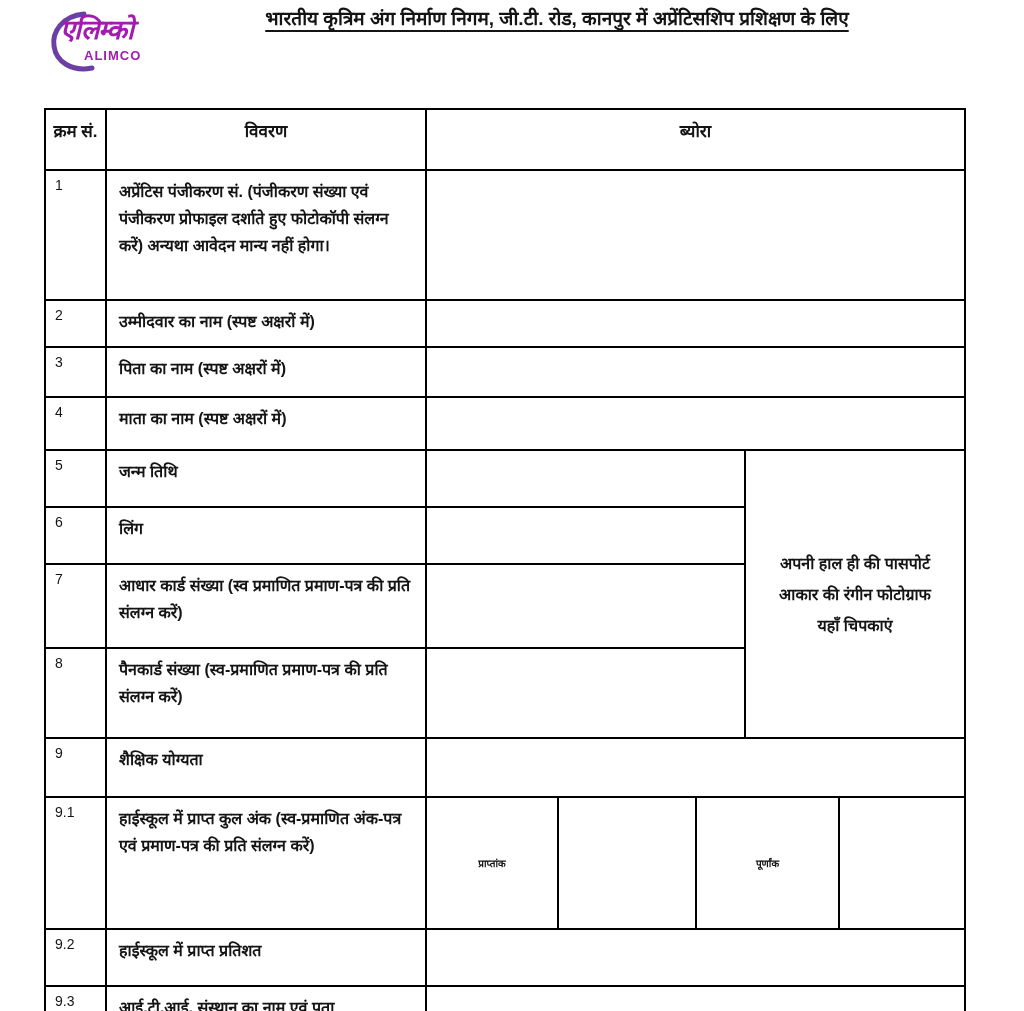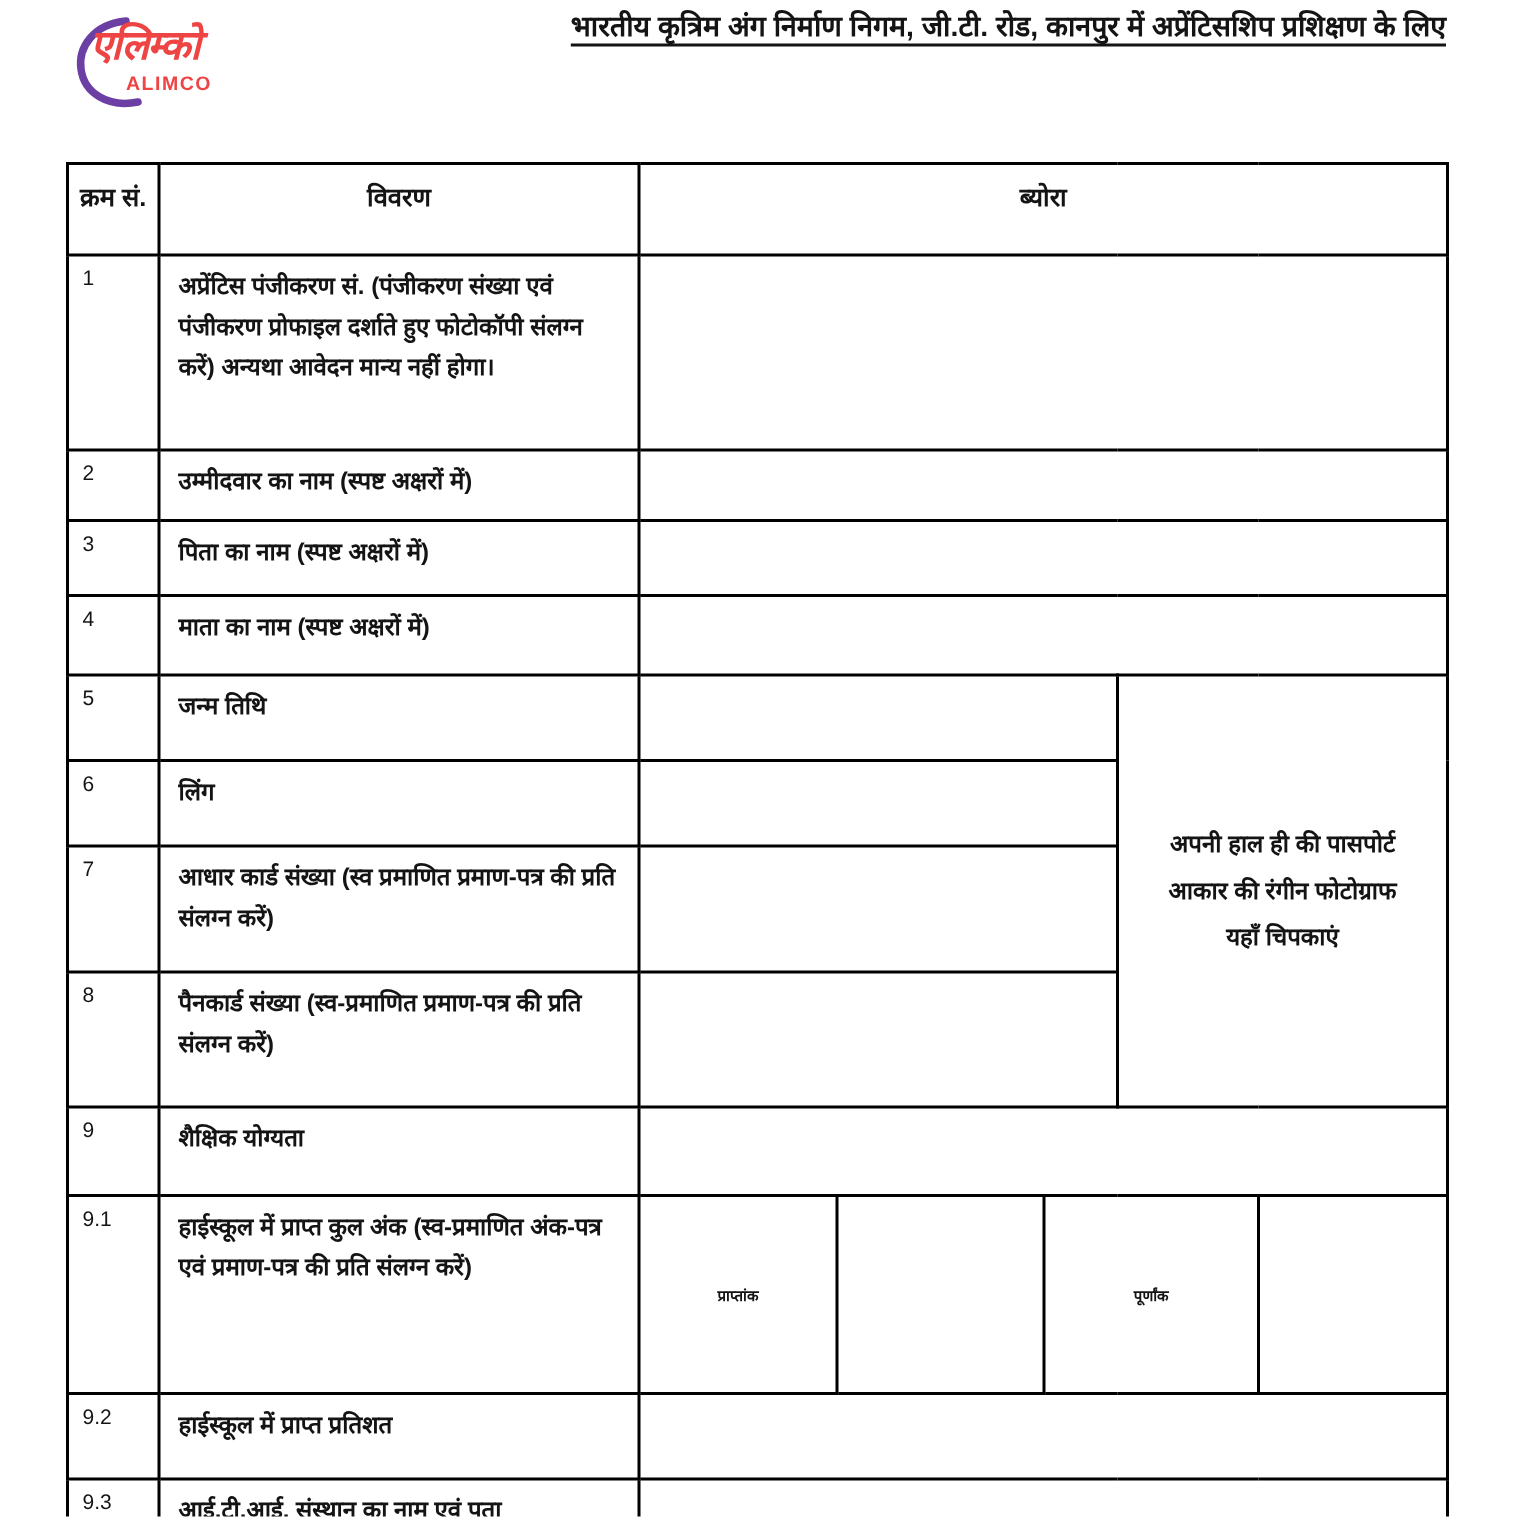--- a/index.html
+++ b/index.html
@@ -12,7 +12,7 @@
   .page { position:absolute; inset:0; background:#fff; }
 
   
-  .logo { position:absolute; left:48px; top:2px; width:110px; height:78px; color:#ef4444; }
+  .logo { position:absolute; left:48px; top:2px; width:110px; height:78px; color:#a21caf; }
   .logo-arc { position:absolute; left:0; top:2px; }
   .logo-hindi {
     position:absolute; left:12px; top:8px;

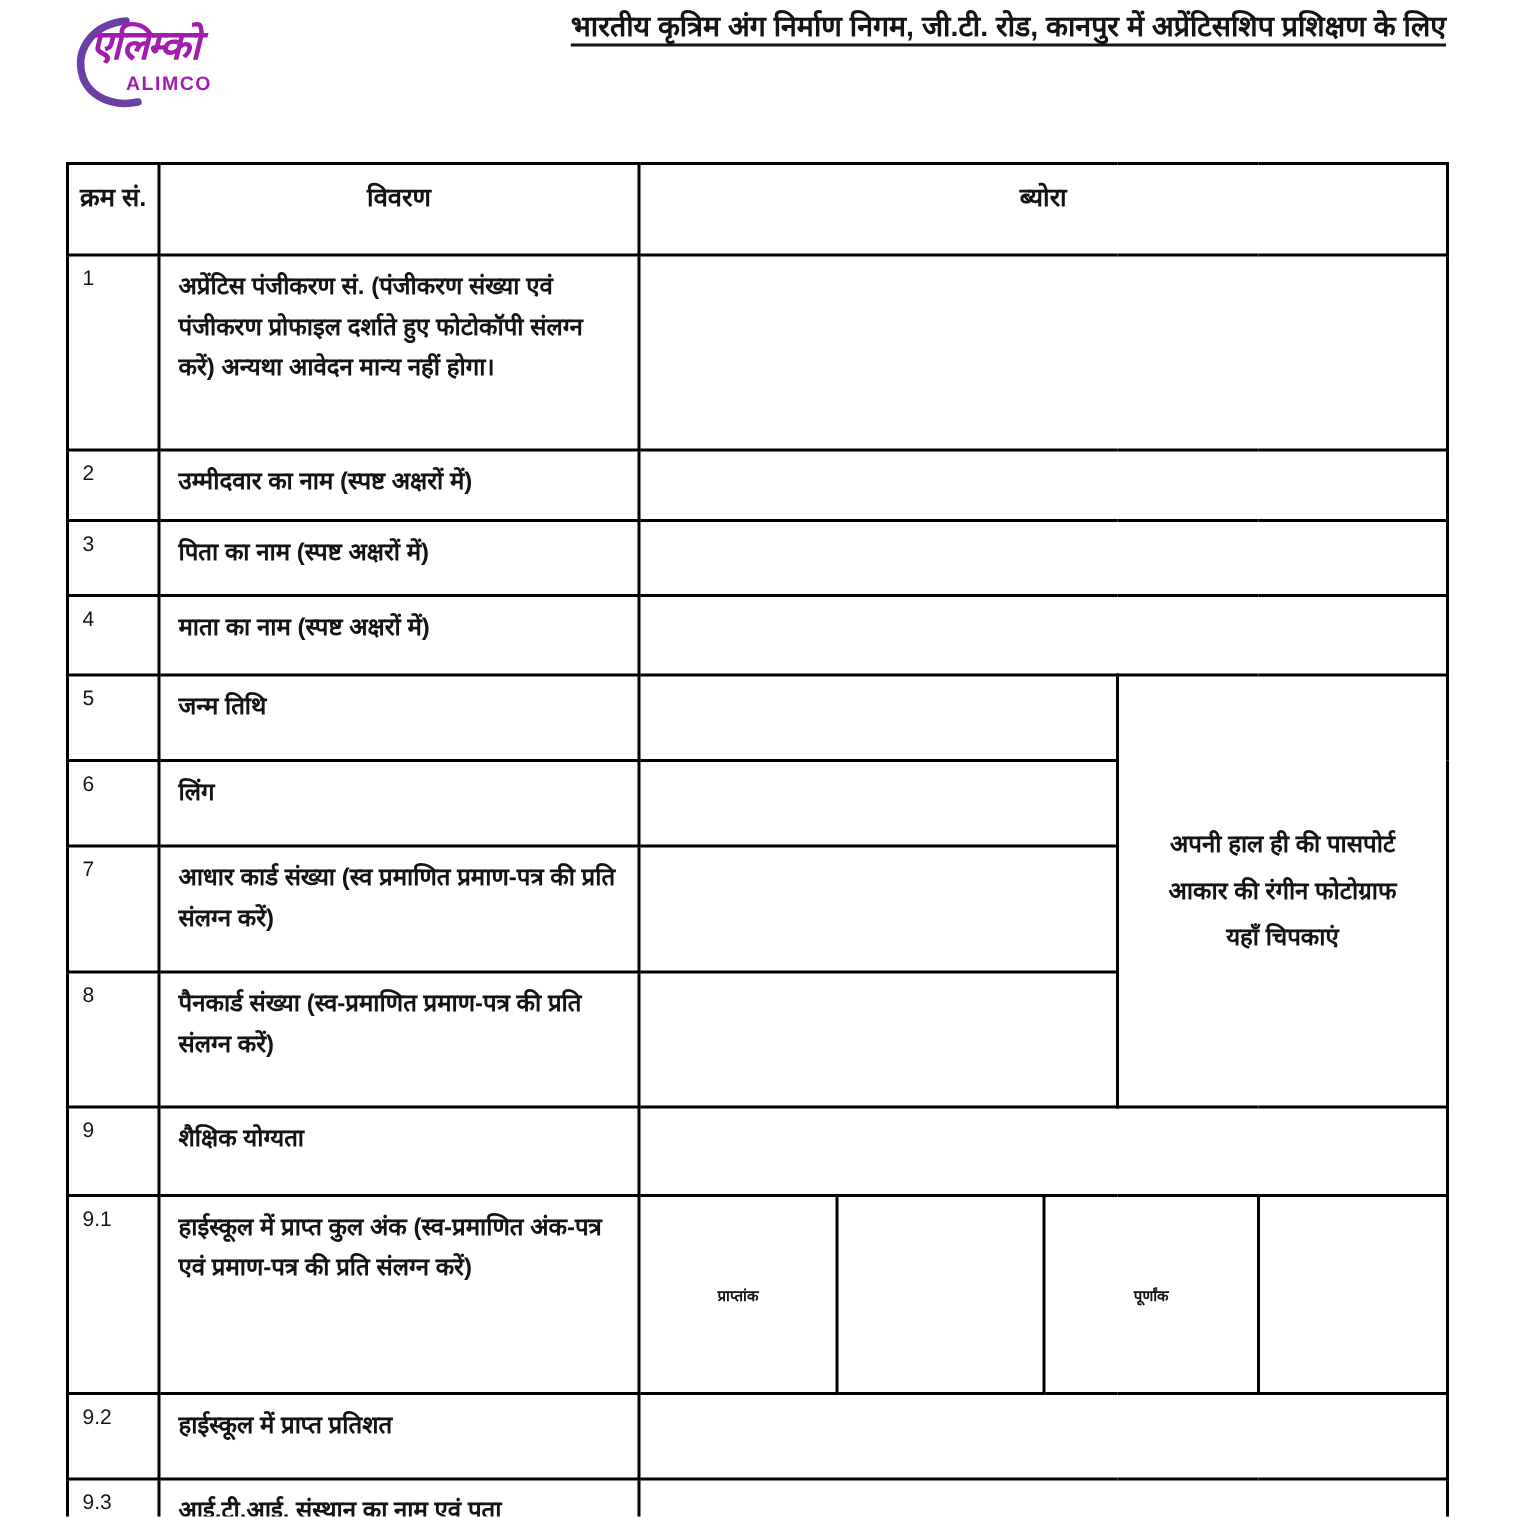--- a/index.html
+++ b/index.html
@@ -25,7 +25,7 @@
   }
 
   
-  .titles { position:absolute; left:150px; top:6px; width:814px; text-align:right; }
+  .titles { position:absolute; left:150px; top:6px; width:814px; text-align:center; }
   .title-line {
     font-weight:bold; line-height:26px; margin-bottom:9px;
     text-decoration:underline; text-underline-offset:5px; text-decoration-thickness:2px;

